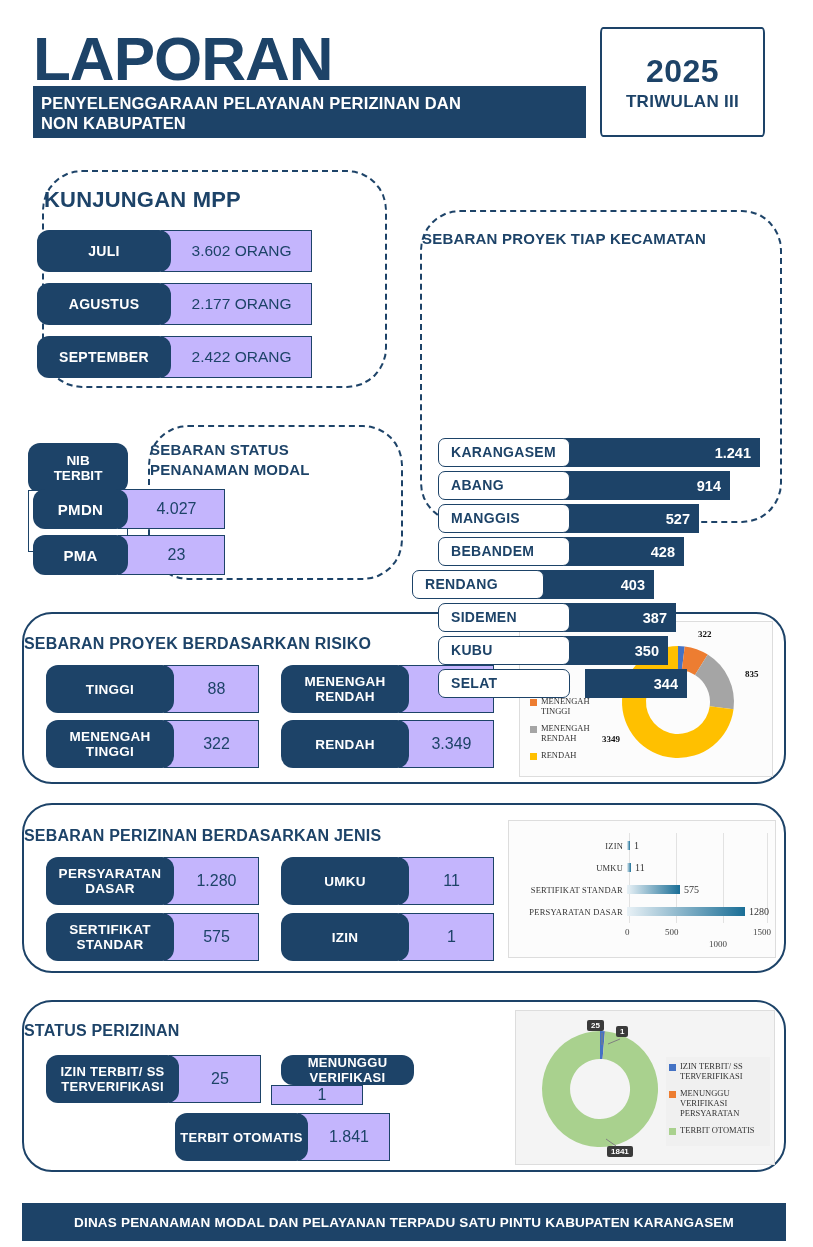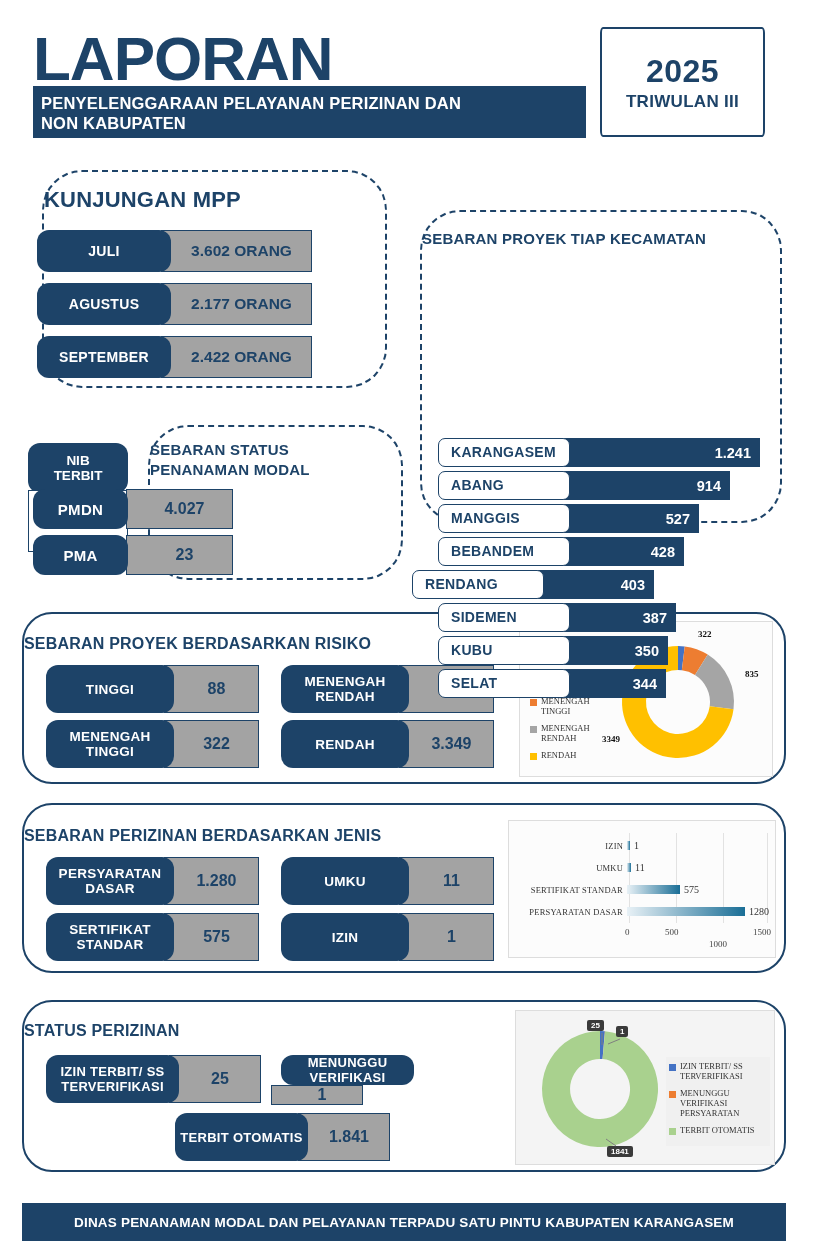--- a/index.html
+++ b/index.html
@@ -61,9 +61,9 @@
     line-height:15px;
   }
   .pill-val {
-    background:#a3a3a3; border:1.6px solid #1d4368;
+    background:#c4b5fd; border:1.6px solid #1d4368;
     display:flex; align-items:center; justify-content:center;
-    color:#1d4368; font-weight:bold; margin-left:-10px; padding-left:10px;
+    color:#1d4368; font-weight:normal; margin-left:-10px; padding-left:10px;
     position:relative; z-index:1;
   }
 

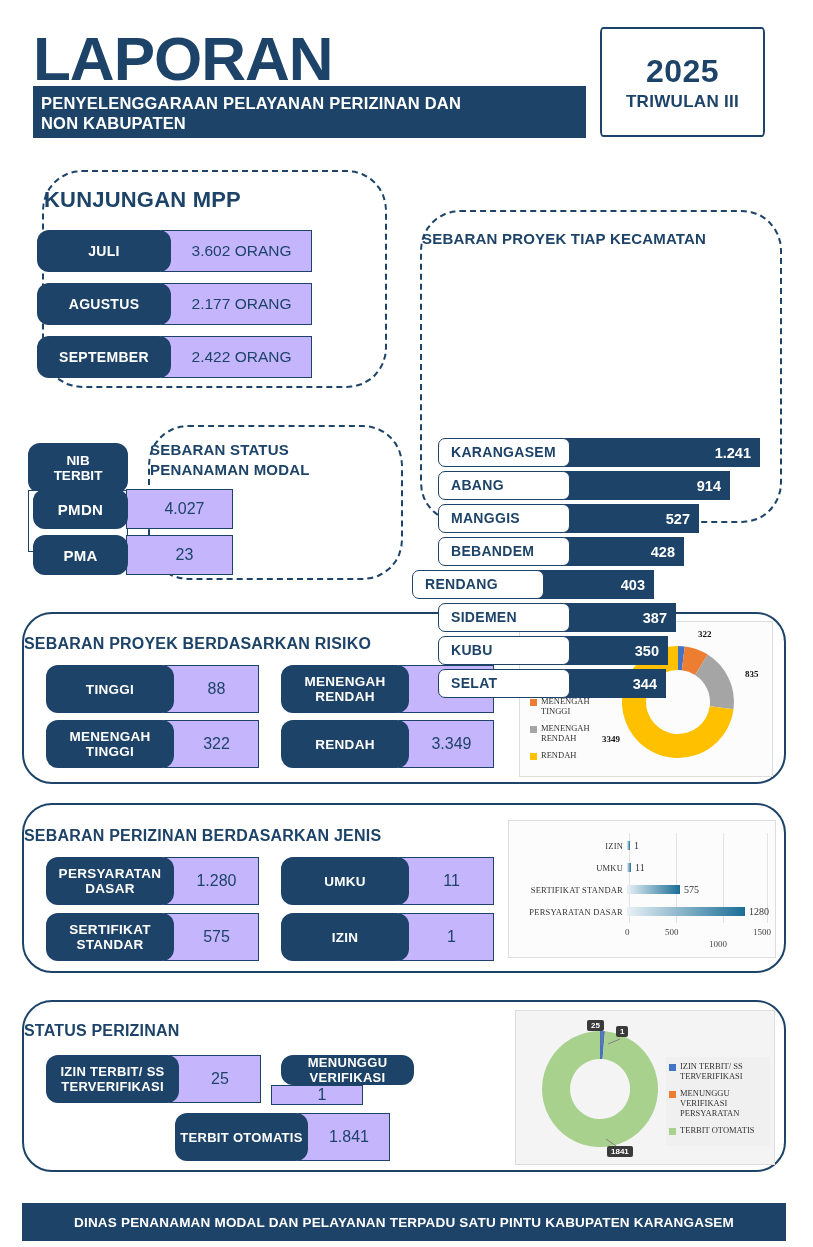--- a/index.html
+++ b/index.html
@@ -106,7 +106,7 @@
   
   #pm-card { left:148px; top:425px; width:255px; height:155px; }
   #pm-title { position:absolute; left:0; top:13px; width:100%; font-size:15px; }
-  .pm-row { left:33px; width:207px; height:40px;gap:8px; }
+  .pm-row { left:33px; width:207px; height:40px; }
   .pm-row .pill-lbl { width:95px; font-size:15px; }
   .pm-row .pill-val { width:107px; font-size:16px; }
 

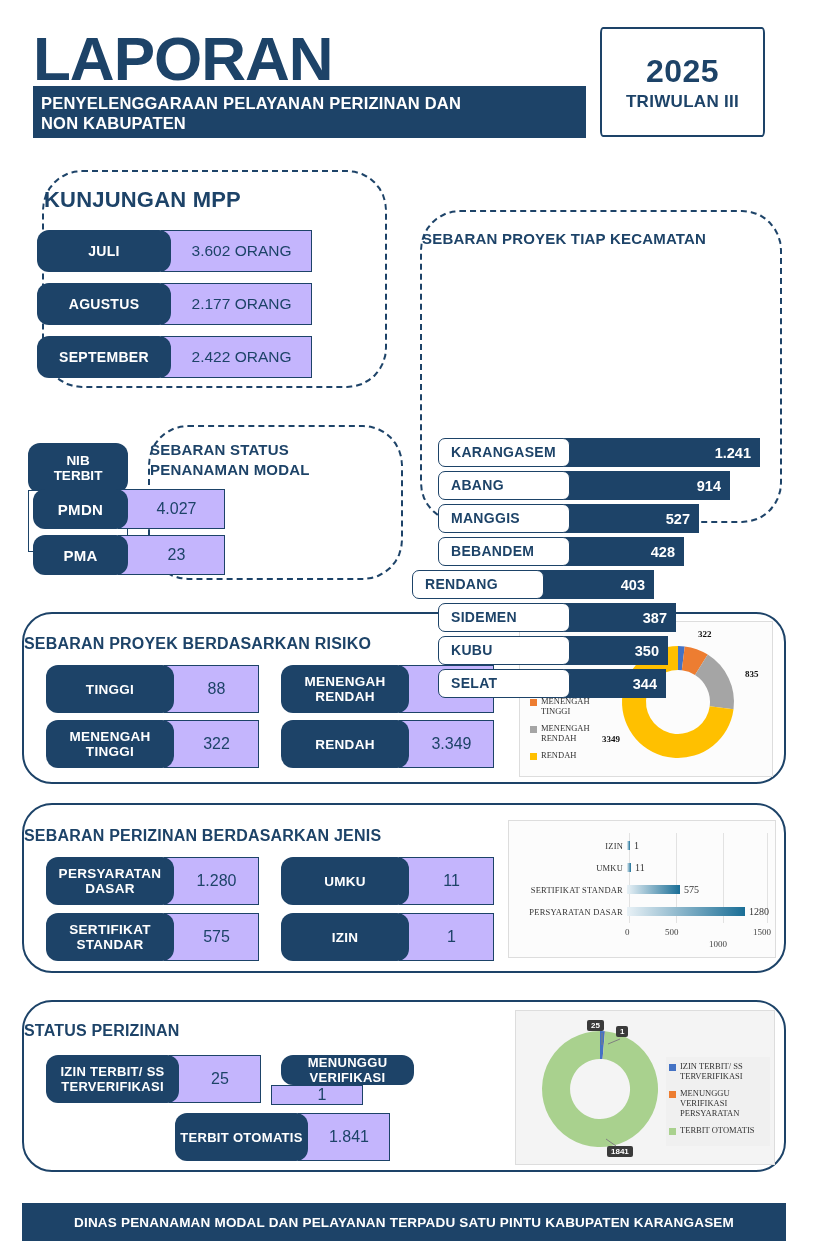--- a/index.html
+++ b/index.html
@@ -231,7 +231,7 @@
     <div class="pill-lbl">KUBU</div>
     <div class="pill-bar" style="width:104px;">350</div>
   </div>
-  <div class="pill-row kec-row" style="top:669px; left:438px;">
+  <div class="pill-row kec-row" style="top:669px; left:438px;gap:21px;">
     <div class="pill-lbl">SELAT</div>
     <div class="pill-bar" style="width:102px;">344</div>
   </div>

